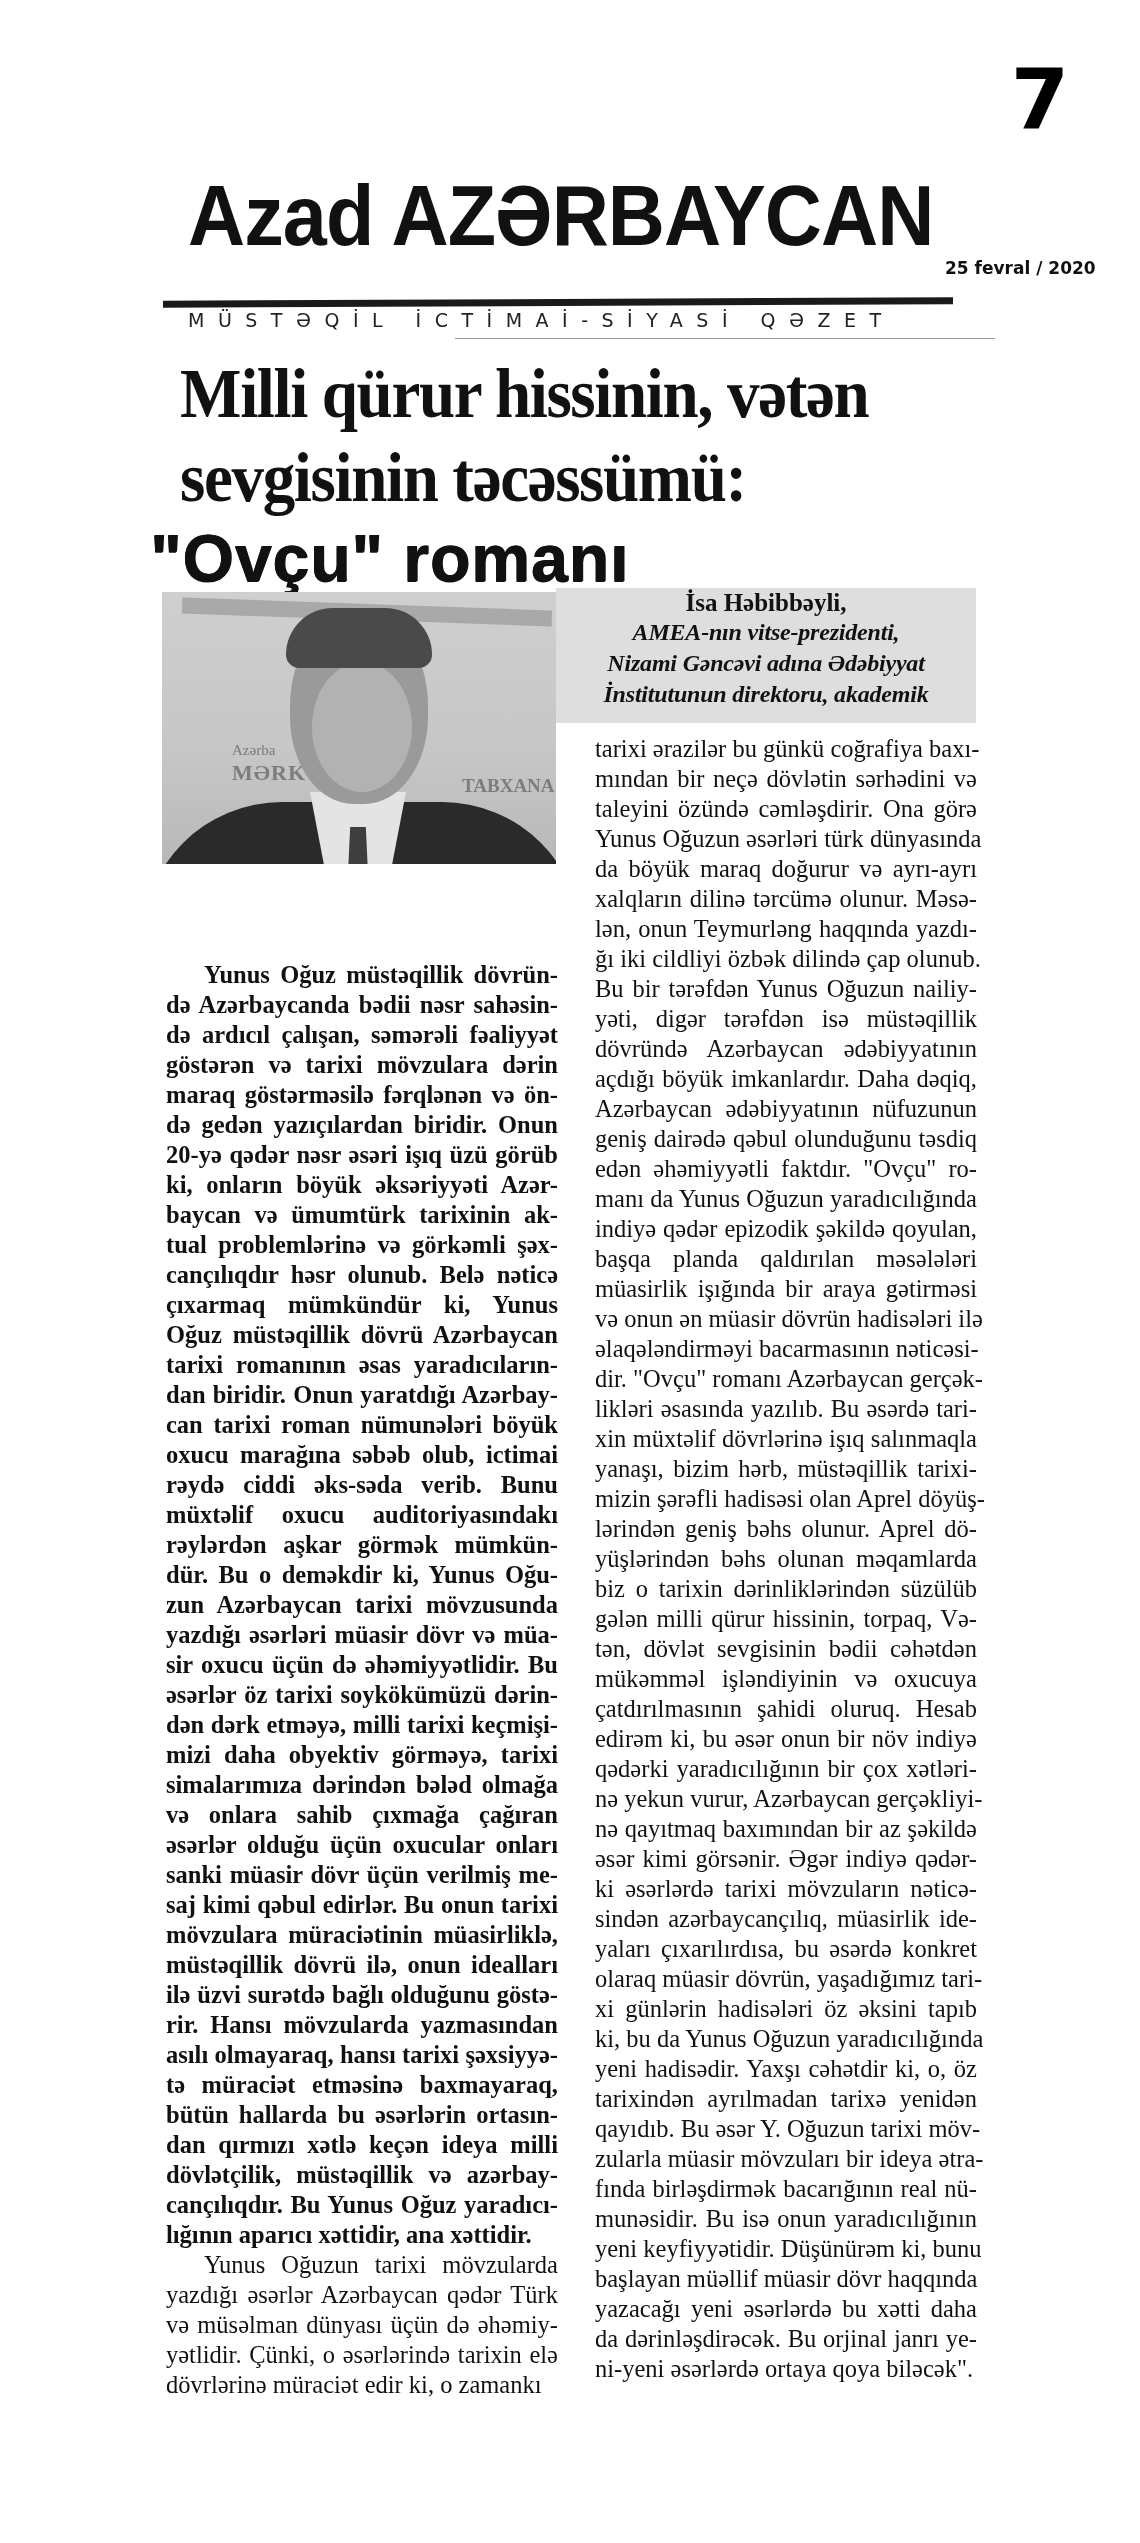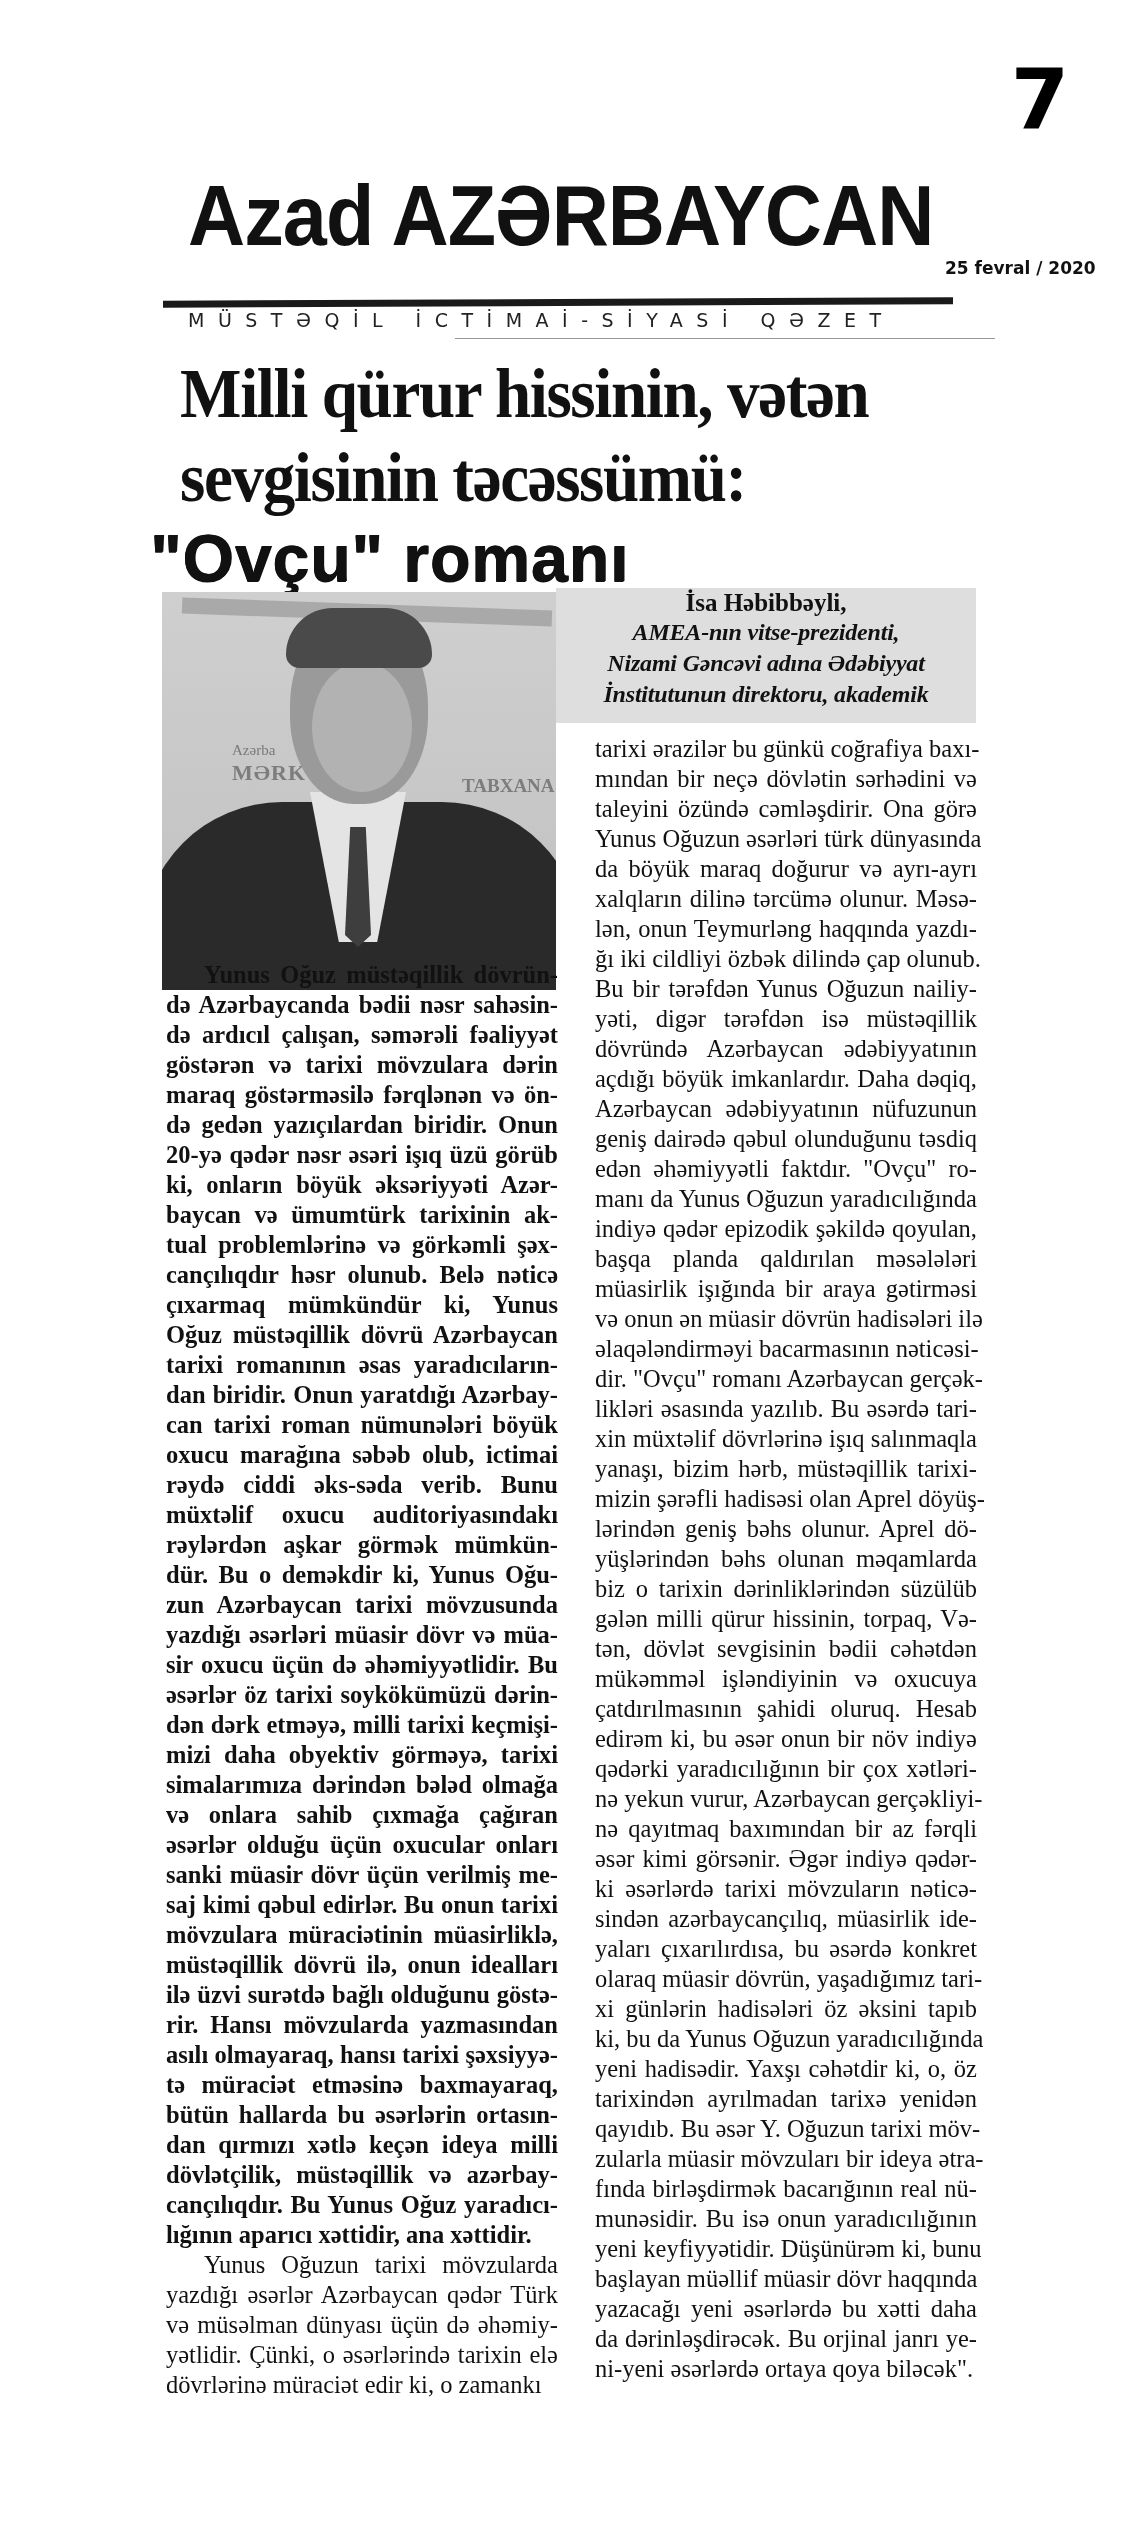--- a/index.html
+++ b/index.html
@@ -33,7 +33,7 @@
     letter-spacing: 1px; text-shadow: 1px 0 0 #111, 0 1px 0 #111;
   }
   .photo {
-    position: absolute; left: 162px; top: 592px; width: 394px; height: 398px; overflow: hidden;
+    position: absolute; left: 162px; top: 592px; width: 394px; height: 272px; overflow: hidden;
     background: linear-gradient(180deg, #cfcfcf 0%, #c6c6c6 60%, #b8b8b8 100%);
   }
   .photo .banner { position: absolute; left: 20px; top: 12px; width: 370px; height: 16px; background: #8a8a8a; opacity: .55; transform: rotate(2deg); }

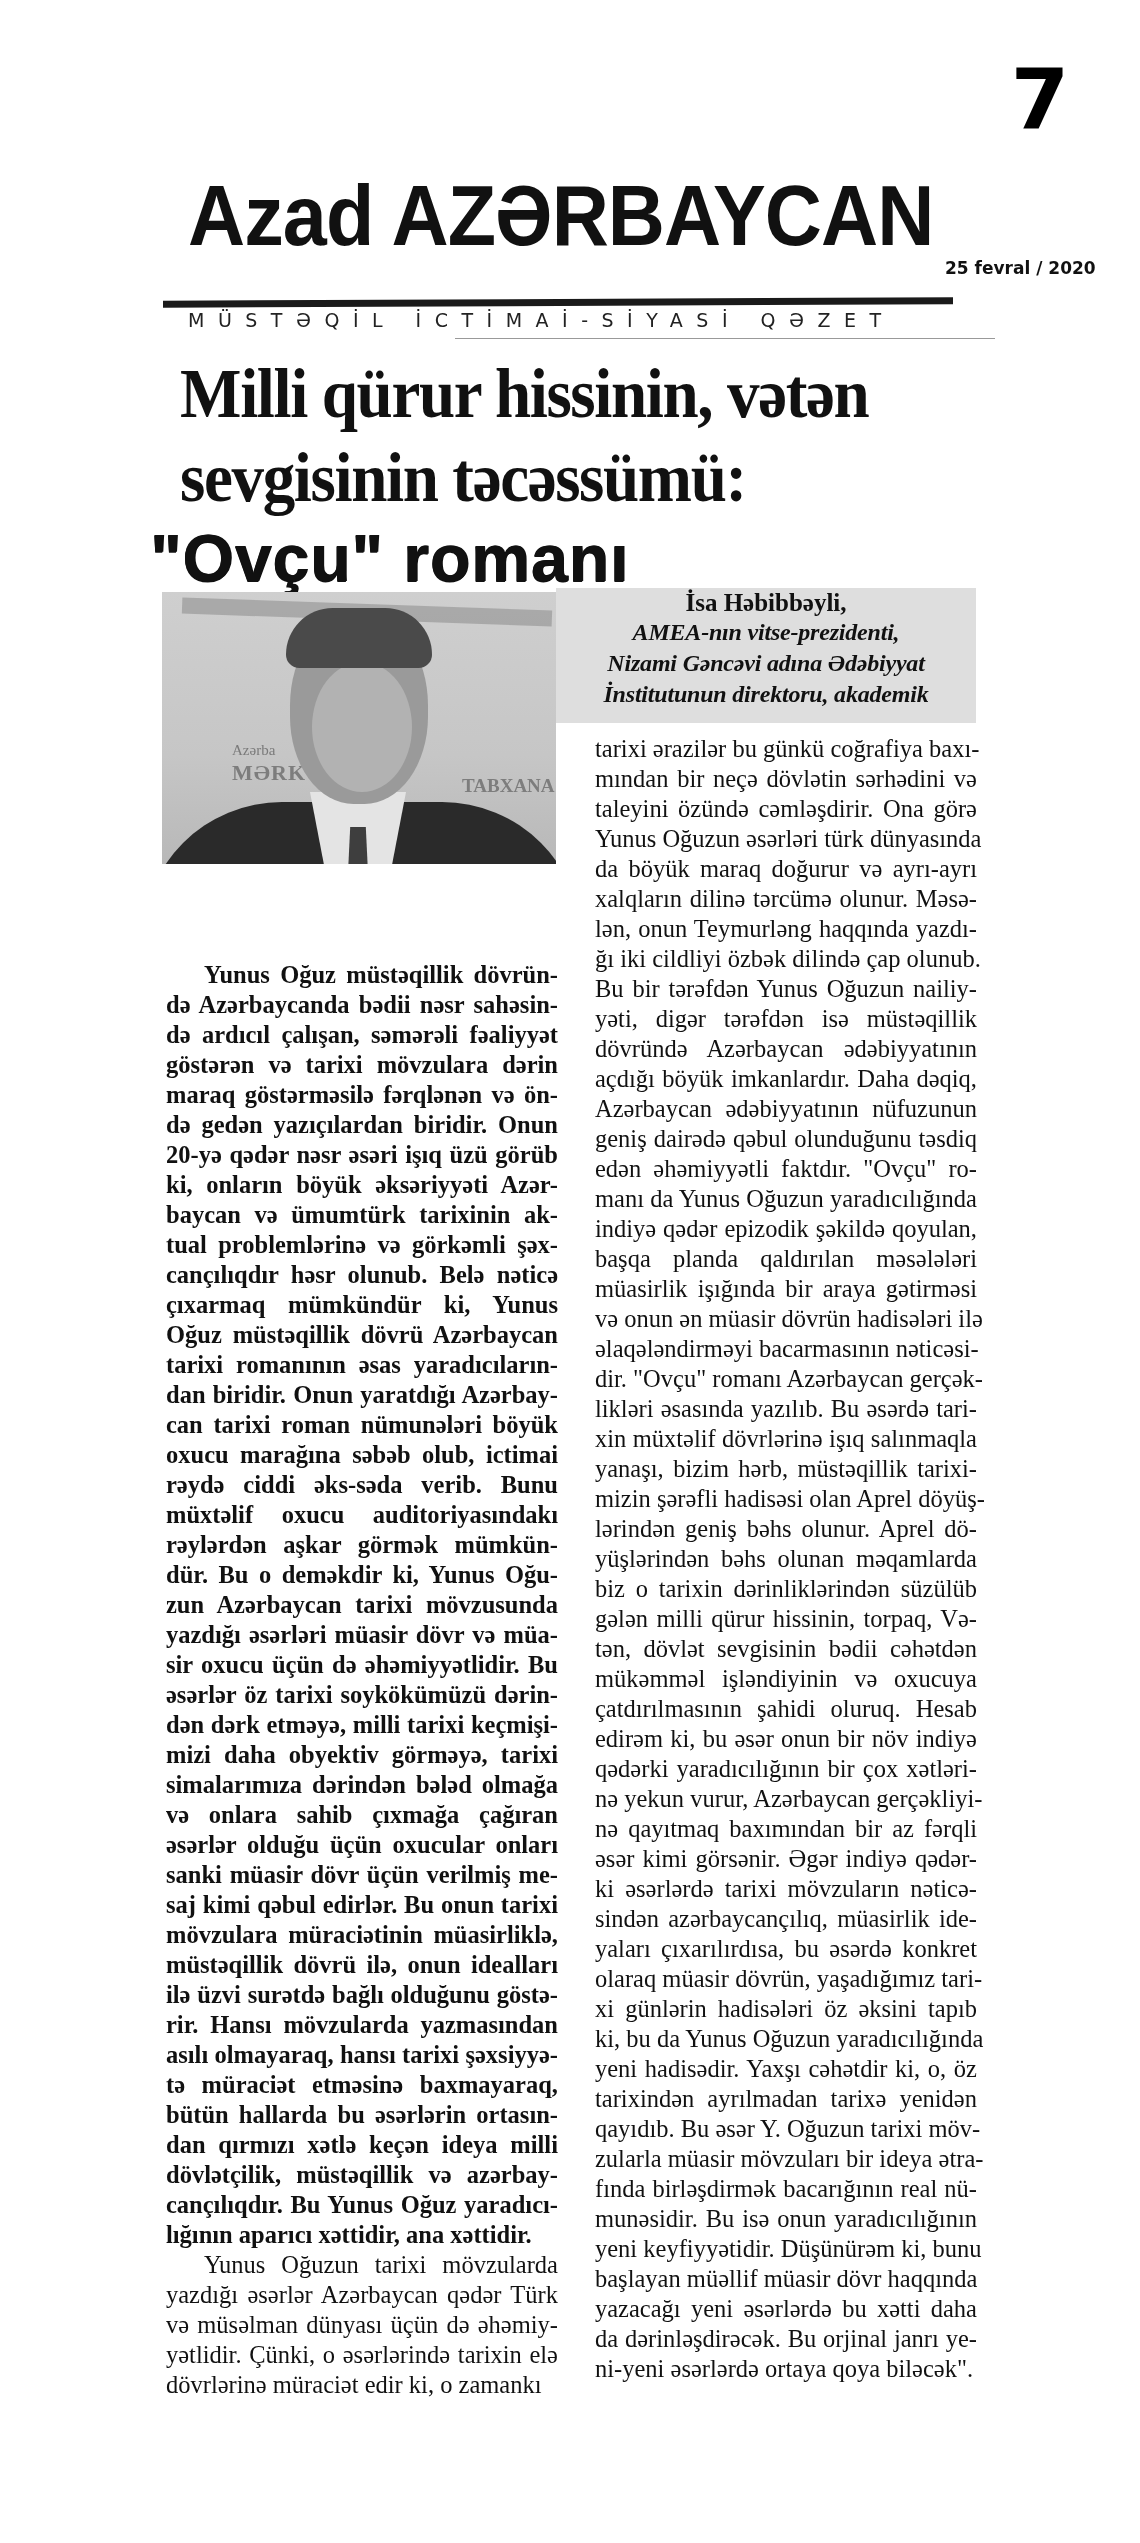--- a/index.html
+++ b/index.html
@@ -190,7 +190,7 @@
       <span class="line">edirəm ki, bu əsər onun bir növ indiyə</span>
       <span class="line">qədərki yaradıcılığının bir çox xətləri-</span>
       <span class="line">nə yekun vurur, Azərbaycan gerçəkliyi-</span>
-      <span class="line">nə qayıtmaq baxımından bir az fərqli</span>
+      <span class="line">nə qayıtmaq baxımından bir az şəkildə</span>
       <span class="line">əsər kimi görsənir. Əgər indiyə qədər-</span>
       <span class="line">ki əsərlərdə tarixi mövzuların nəticə-</span>
       <span class="line">sindən azərbaycançılıq, müasirlik ide-</span>

